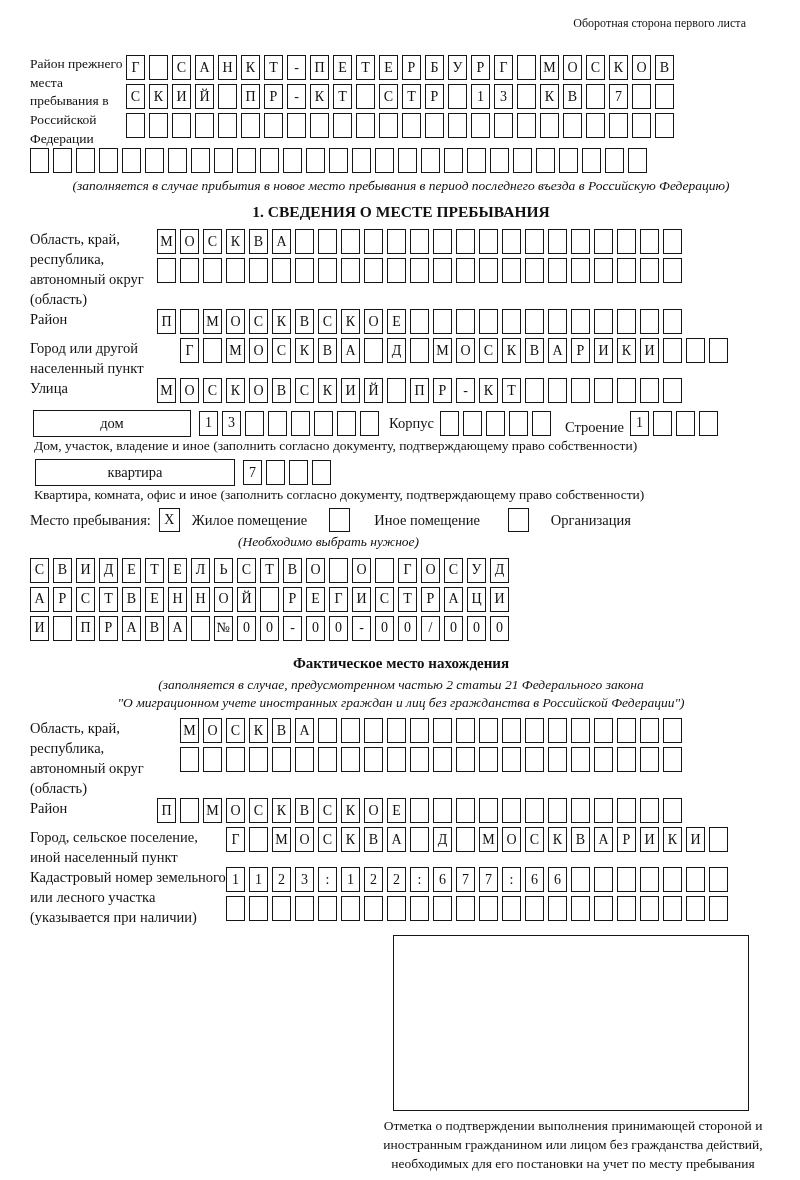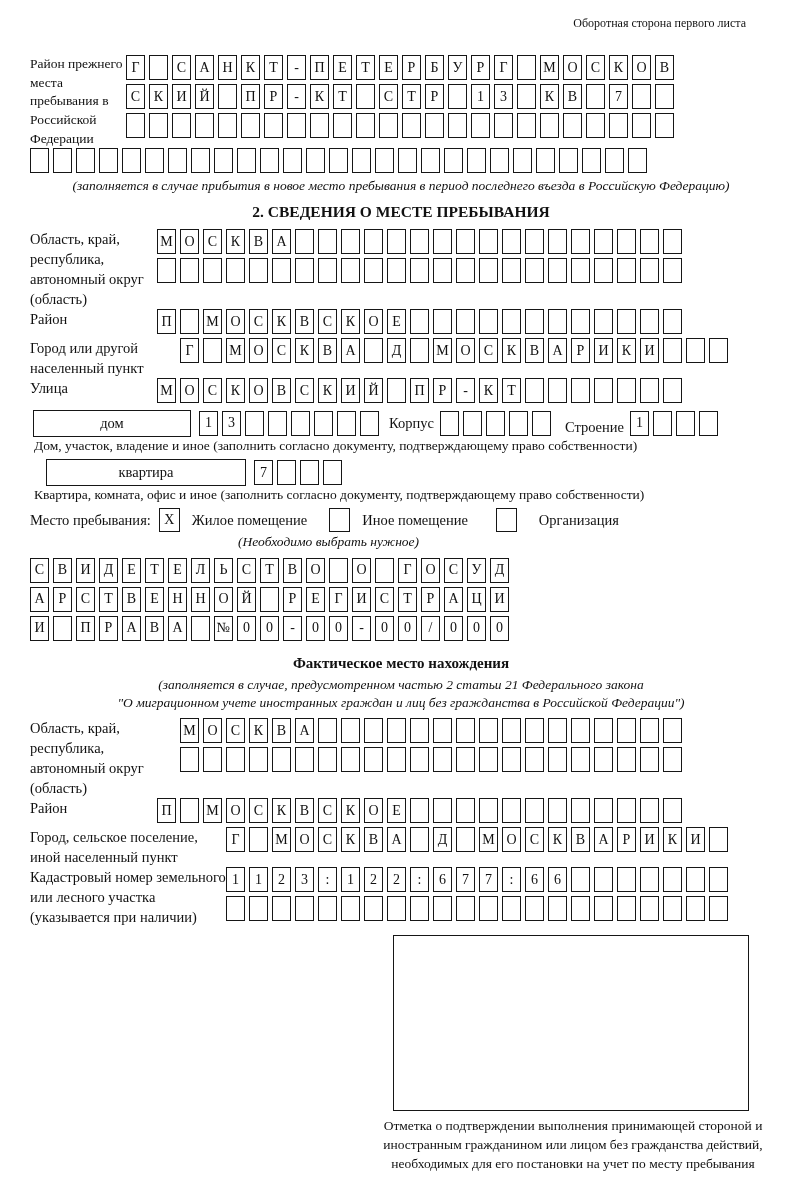--- a/index.html
+++ b/index.html
@@ -160,7 +160,7 @@
   </div>
 <div class="caption" style="margin:1px 0 8px 0;">(заполняется в случае прибытия в новое место пребывания в период последнего въезда в Российскую Федерацию)</div>
 
-<div class="sec-title">2. СВЕДЕНИЯ О МЕСТЕ ПРЕБЫВАНИЯ</div>
+<div class="sec-title">1. СВЕДЕНИЯ О МЕСТЕ ПРЕБЫВАНИЯ</div>
 
 <div class="fieldrow">
   <div class="lblcol label w-a">Область, край, республика, автономный округ (область)</div>

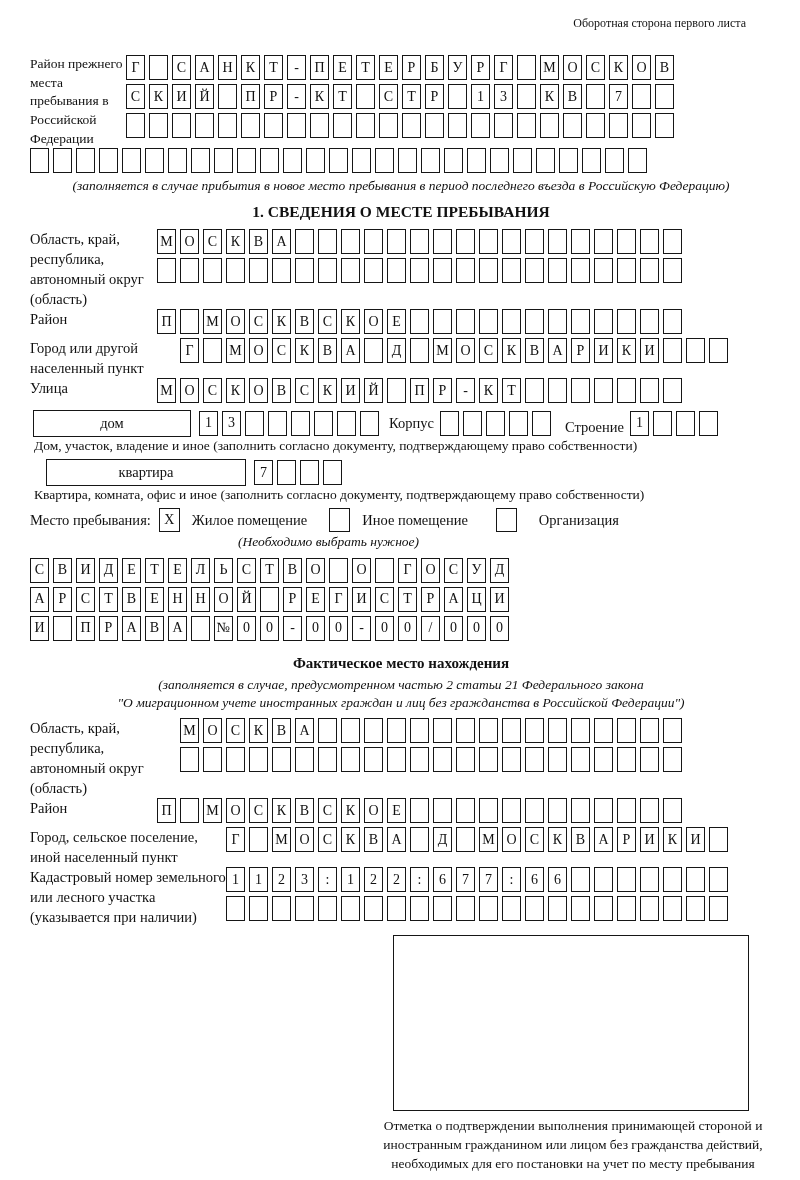--- a/index.html
+++ b/index.html
@@ -337,7 +337,7 @@
 <div class="caption-left">Дом, участок, владение и иное (заполнить согласно документу, подтверждающему право собственности)</div>
 
 <div class="inlinerow">
-  <div class="widebox" style="width:200px;margin-left:16px;">квартира</div>
+  <div class="widebox" style="width:200px;margin-left:5px;">квартира</div>
   <div class="boxrow" style="margin:0 0 0 8px;">
       <span class="cb">7</span>
       <span class="cb"></span>

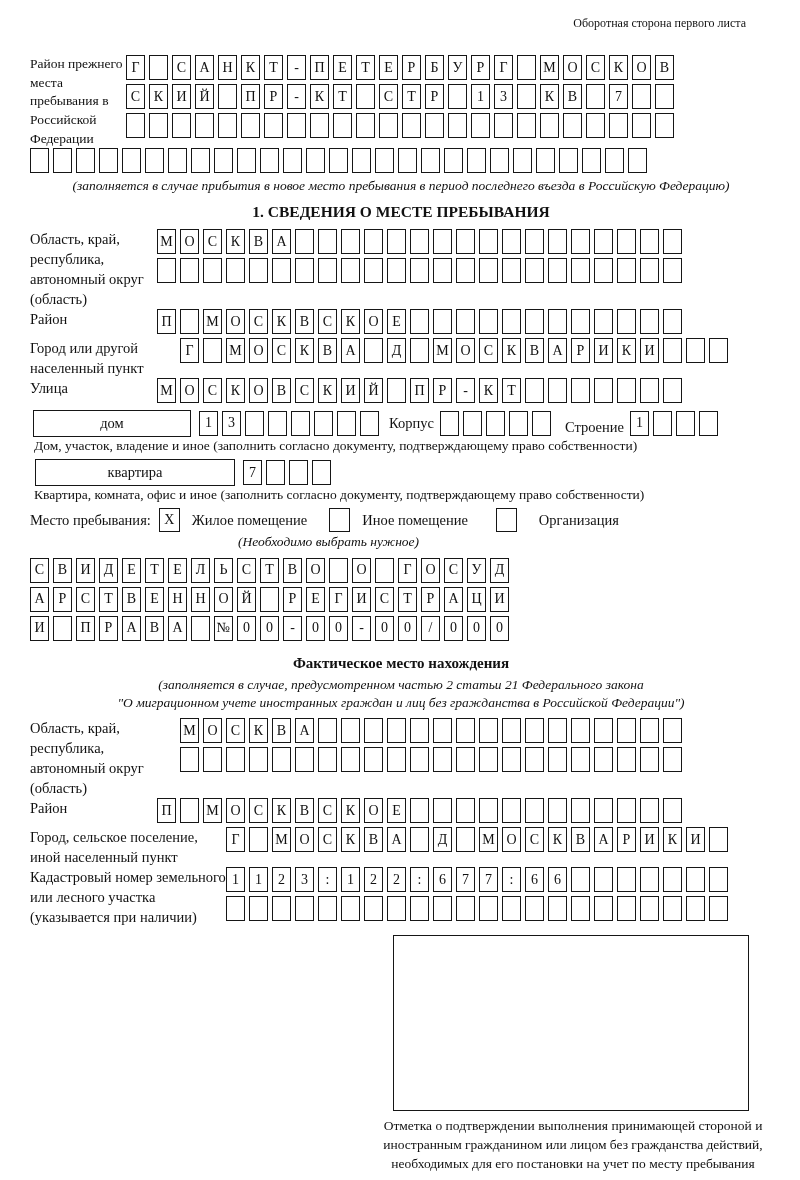--- a/index.html
+++ b/index.html
@@ -352,7 +352,7 @@
   <div class="chk" style="margin-left:8px;">X</div>
   <div class="label" style="margin-left:12px;">Жилое помещение</div>
   <div class="chk" style="margin-left:22px;"></div>
-  <div class="label" style="margin-left:12px;">Иное помещение</div>
+  <div class="label" style="margin-left:24px;">Иное помещение</div>
   <div class="chk" style="margin-left:28px;"></div>
   <div class="label" style="margin-left:22px;">Организация</div>
 </div>

